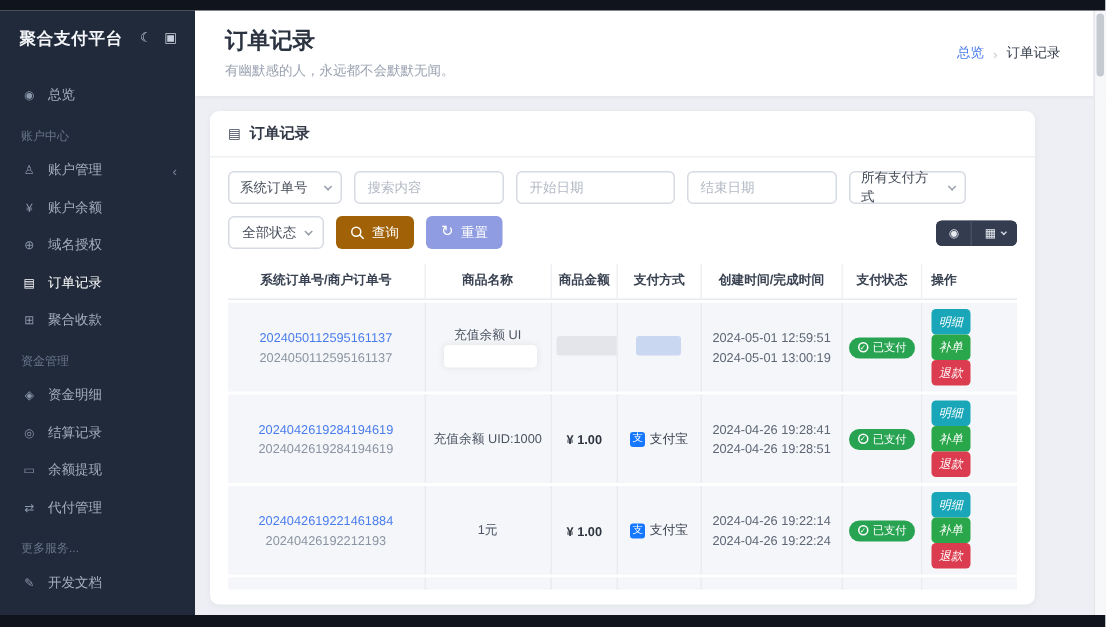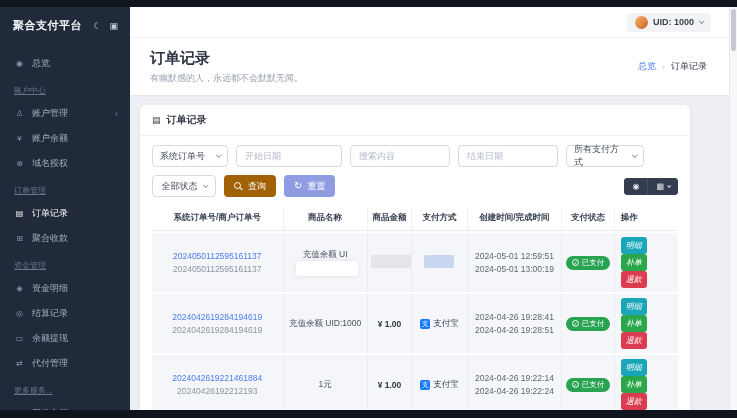--- a/index.html
+++ b/index.html
@@ -160,13 +160,6 @@
 </aside>
 
 <div class="main">
-  <div class="topbar">
-    <div class="uid-pill">
-      <span class="avatar"></span>
-      <span class="uid-text">UID: 1000</span>
-      <span class="chev"></span>
-    </div>
-  </div>
 
   <div class="page-header">
     <div>

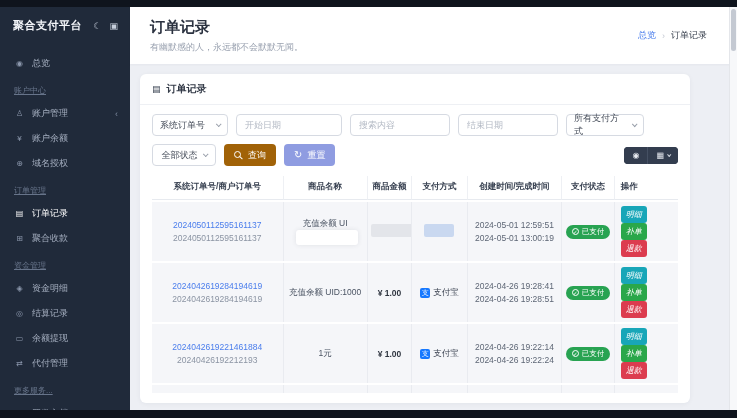--- a/index.html
+++ b/index.html
@@ -16,7 +16,7 @@
   .logo-text { flex:1; font-size:11px; font-weight:bold; color:#f3f5f9; letter-spacing:.5px; white-space:nowrap; }
   .logo-ic { font-size:9px; color:#c6cedb; cursor:pointer; }
   .menu { margin-top:8px; }
-  .menu-section-header { padding:9px 14px 5px; font-size:8px; color:#67748a;text-decoration:underline; }
+  .menu-section-header { padding:9px 14px 5px; font-size:8px; color:#67748a; }
   .menu-item { display:flex; align-items:center; gap:7px; padding:6px 12px 6px 14px; font-size:9px; color:#a4aebf; cursor:pointer; }
   .menu-item .mi { width:11px; text-align:center; font-size:8px; color:#8b97ac; }
   .menu-item.active { color:#ffffff; }

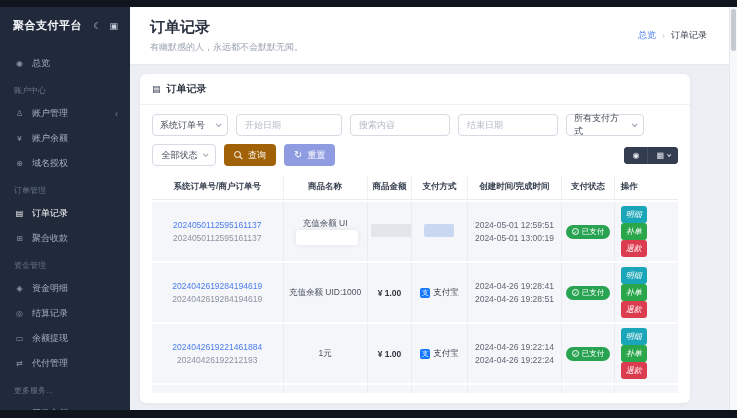--- a/index.html
+++ b/index.html
@@ -186,8 +186,8 @@
             <span>系统订单号</span>
               <span class="chev"></span>
           </div>
+          <input class="inp w-search" placeholder="搜索内容" style="">
           <input class="inp w-start" placeholder="开始日期" style="">
-          <input class="inp w-search" placeholder="搜索内容" style="">
           <input class="inp w-end" placeholder="结束日期" style="">
           <div class="sel w-pay">
             <span>所有支付方式</span>

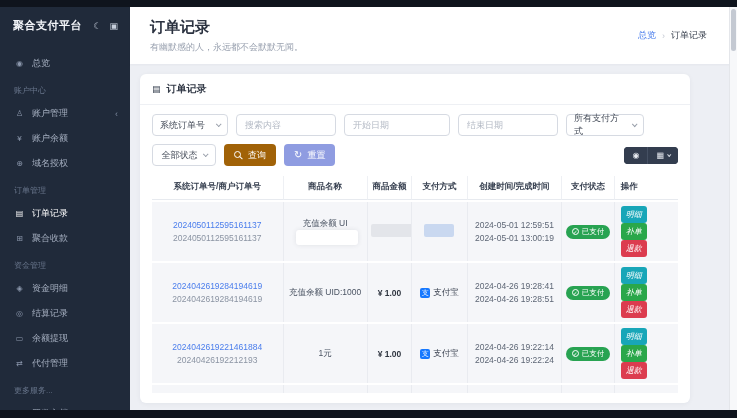--- a/index.html
+++ b/index.html
@@ -125,7 +125,6 @@
         <span class="mi">⊕</span>
         <span>域名授权</span>
       </div>
-      <div class="menu-section-header">订单管理</div>
       <div class="menu-item active">
         <span class="mi">▤</span>
         <span>订单记录</span>

